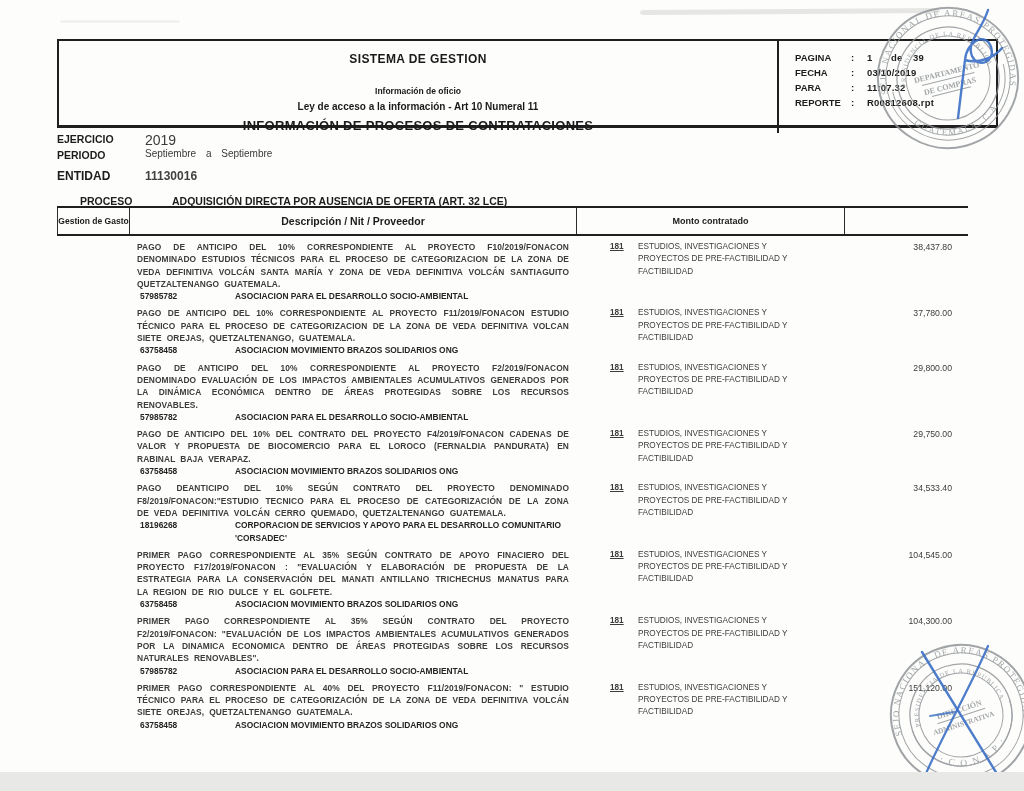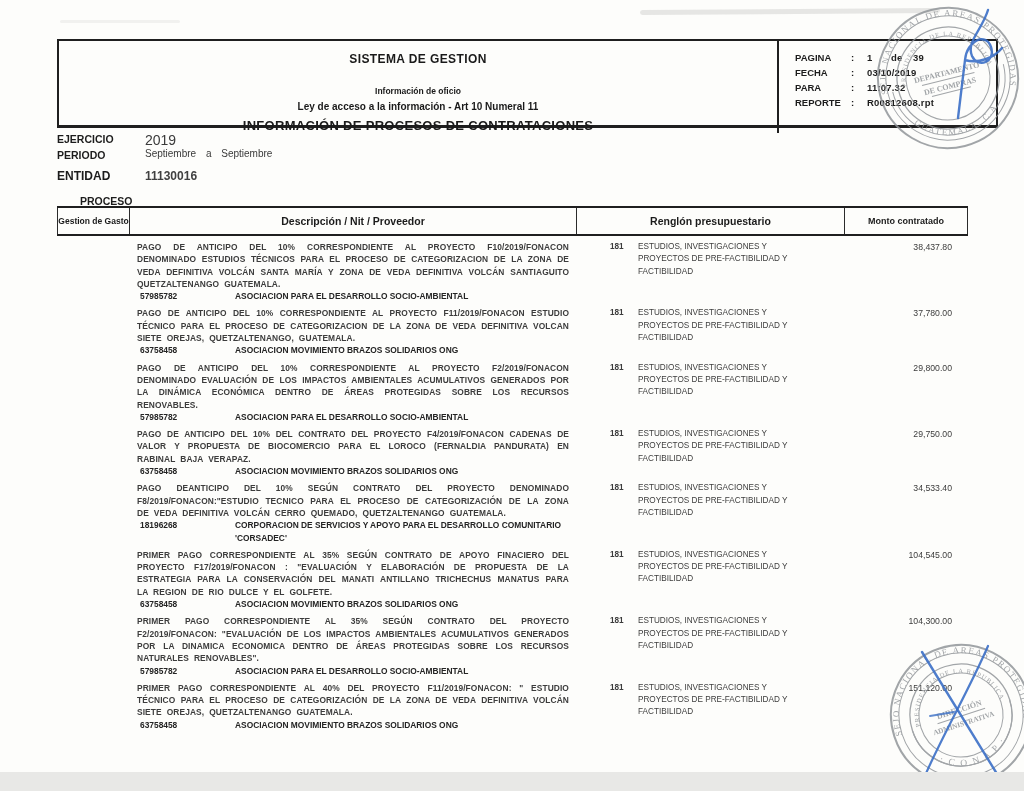--- a/index.html
+++ b/index.html
@@ -135,6 +135,7 @@
   <div class="fld entidad-l">ENTIDAD</div>
   <div class="fval entidad-v">11130016</div>
   <div class="fld proceso-l">PROCESO</div>
+  <div class="fval proceso-v">ADQUISICIÓN DIRECTA POR AUSENCIA DE OFERTA (ART. 32 LCE)</div>
 
   <div class="thead">
     <div class="th th-gestion">Gestion de Gasto</div>

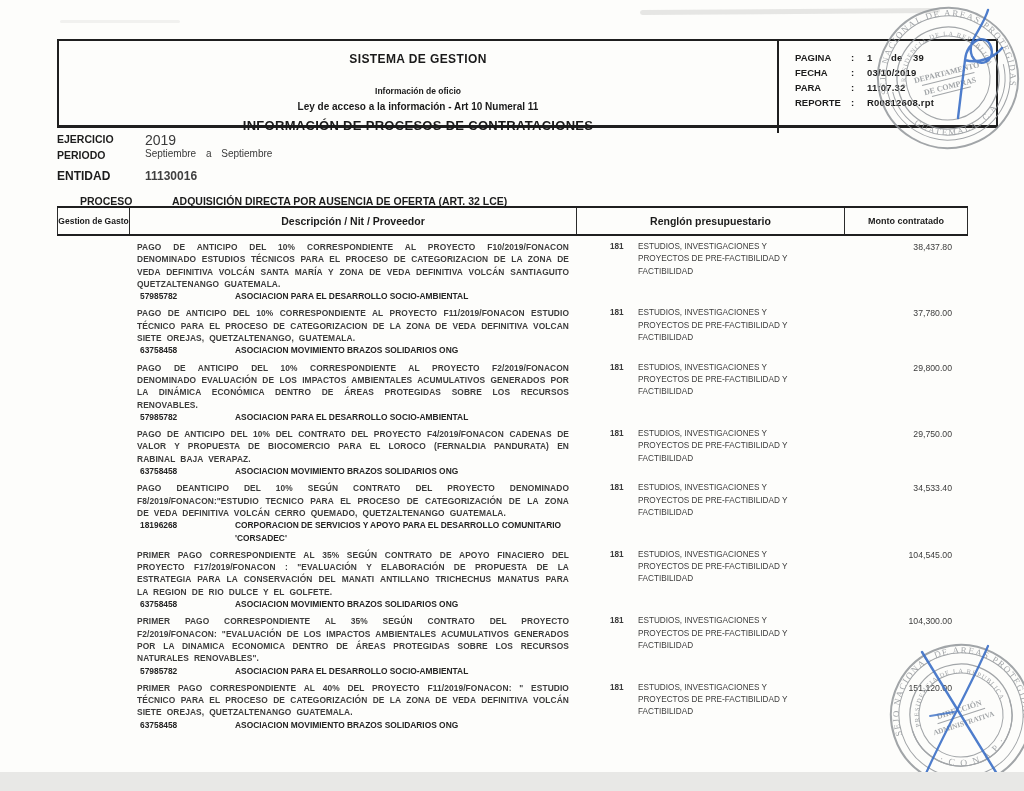--- a/index.html
+++ b/index.html
@@ -140,7 +140,6 @@
   <div class="thead">
     <div class="th th-gestion">Gestion de Gasto</div>
     <div class="th th-desc">Descripción / Nit / Proveedor</div>
-    <div class="th th-renglon">Renglón presupuestario</div>
     <div class="th th-monto">Monto contratado</div>
   </div>
 

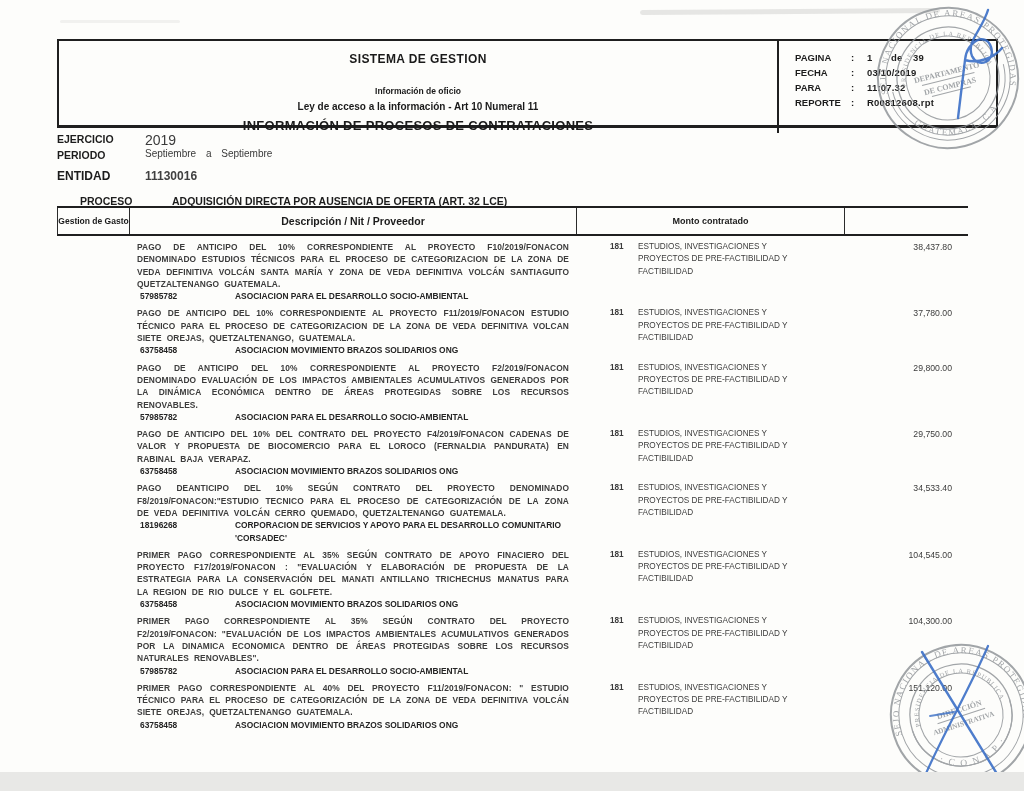--- a/index.html
+++ b/index.html
@@ -68,7 +68,7 @@
   .nit { width:95px; flex:none; }
   .prov { max-width:335px; }
   .cell-renglon { display:flex; padding-left:33px; font-size:8.2px; line-height:12.3px; color:#3c3c3c; align-items:flex-start; }
-  .rcode { width:28px; flex:none; font-weight:600; }
+  .rcode { width:28px; flex:none; font-weight:600;text-decoration:underline; }
   .rdesc { width:182px; }
   .cell-monto { text-align:right; padding-right:16px; font-size:8.7px; color:#3c3c3c; line-height:12px; }
 

